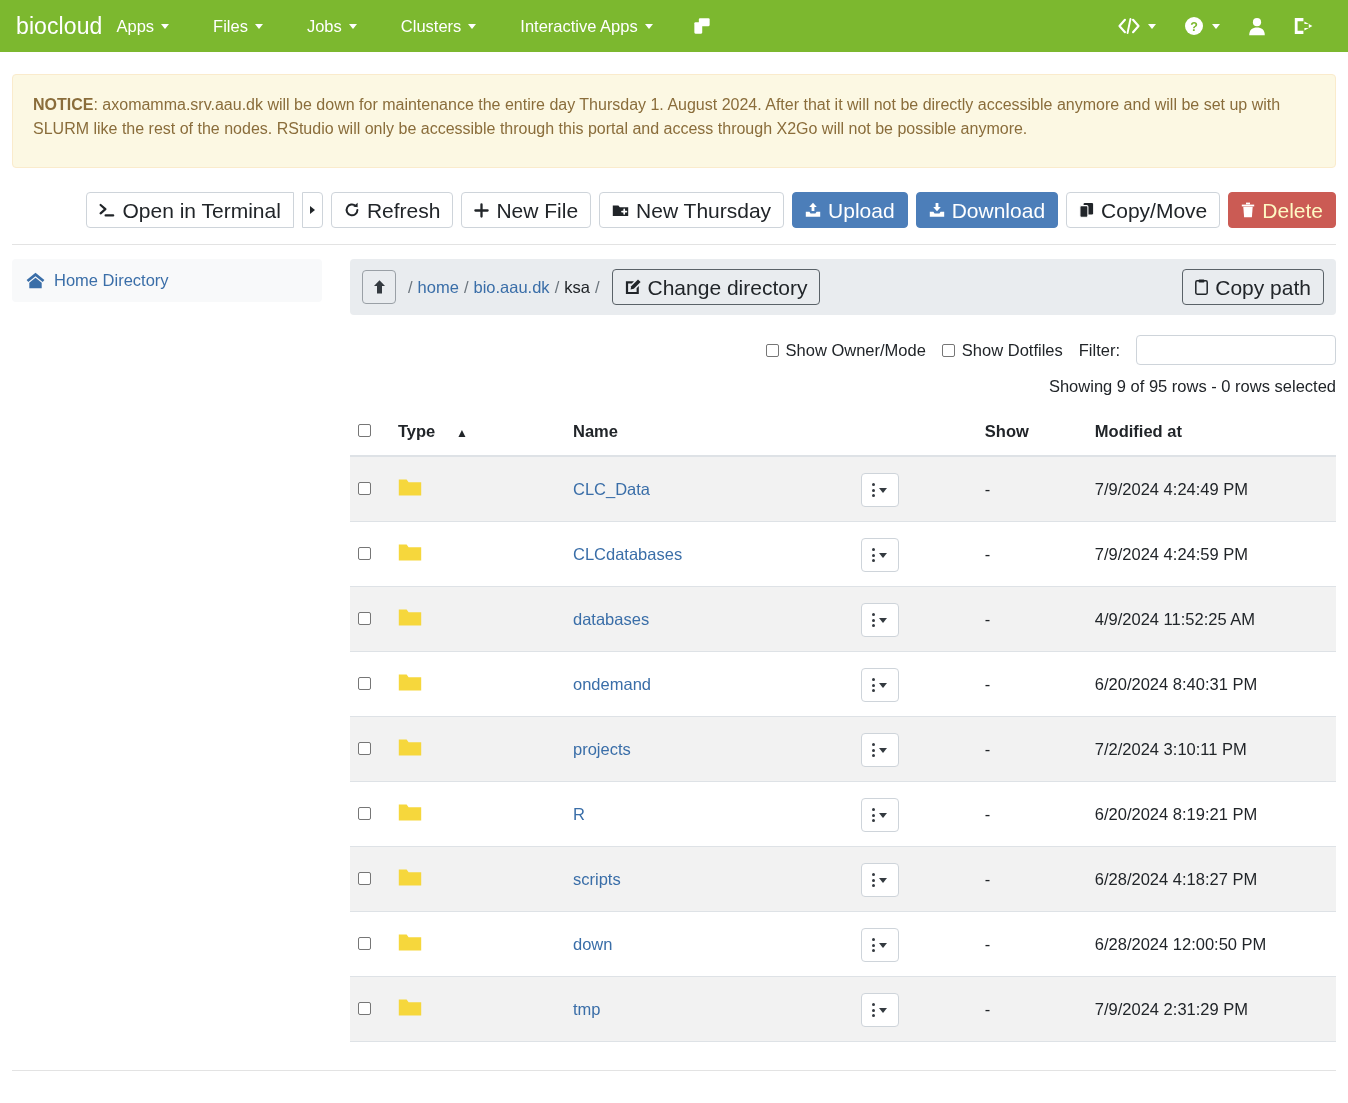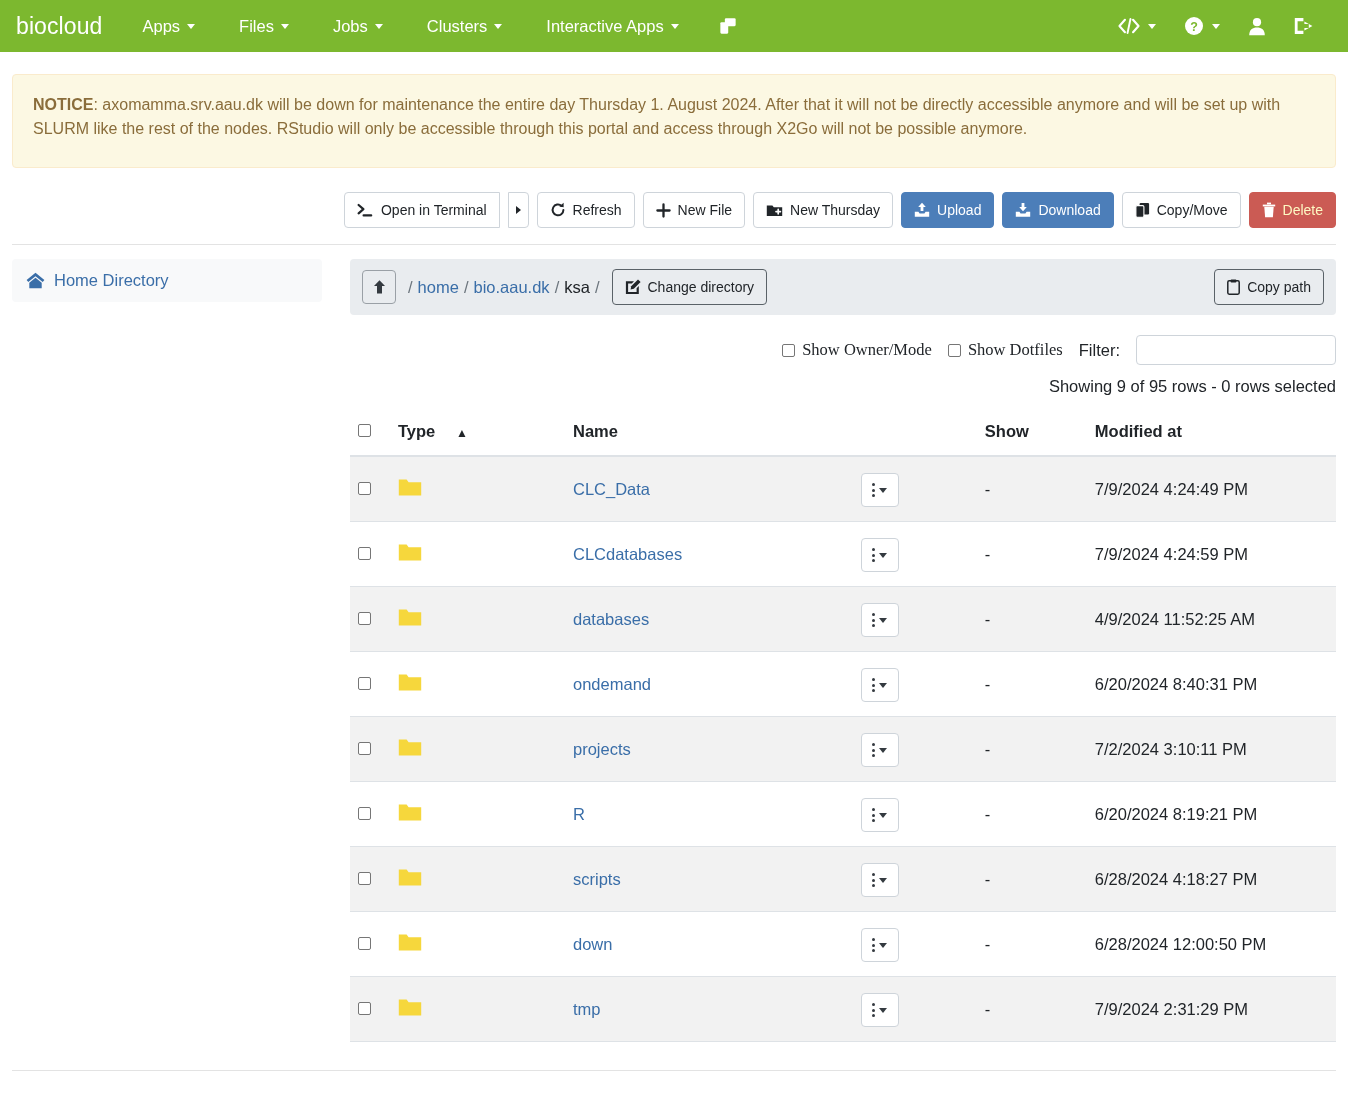--- a/index.html
+++ b/index.html
@@ -27,7 +27,6 @@
     color: #ffffff;
     font-size: 23px;
     line-height: 1;
-    margin-right: 26px;
     letter-spacing: .1px;
   }
   .nav-links { display: flex; align-items: center; gap: 16px; }

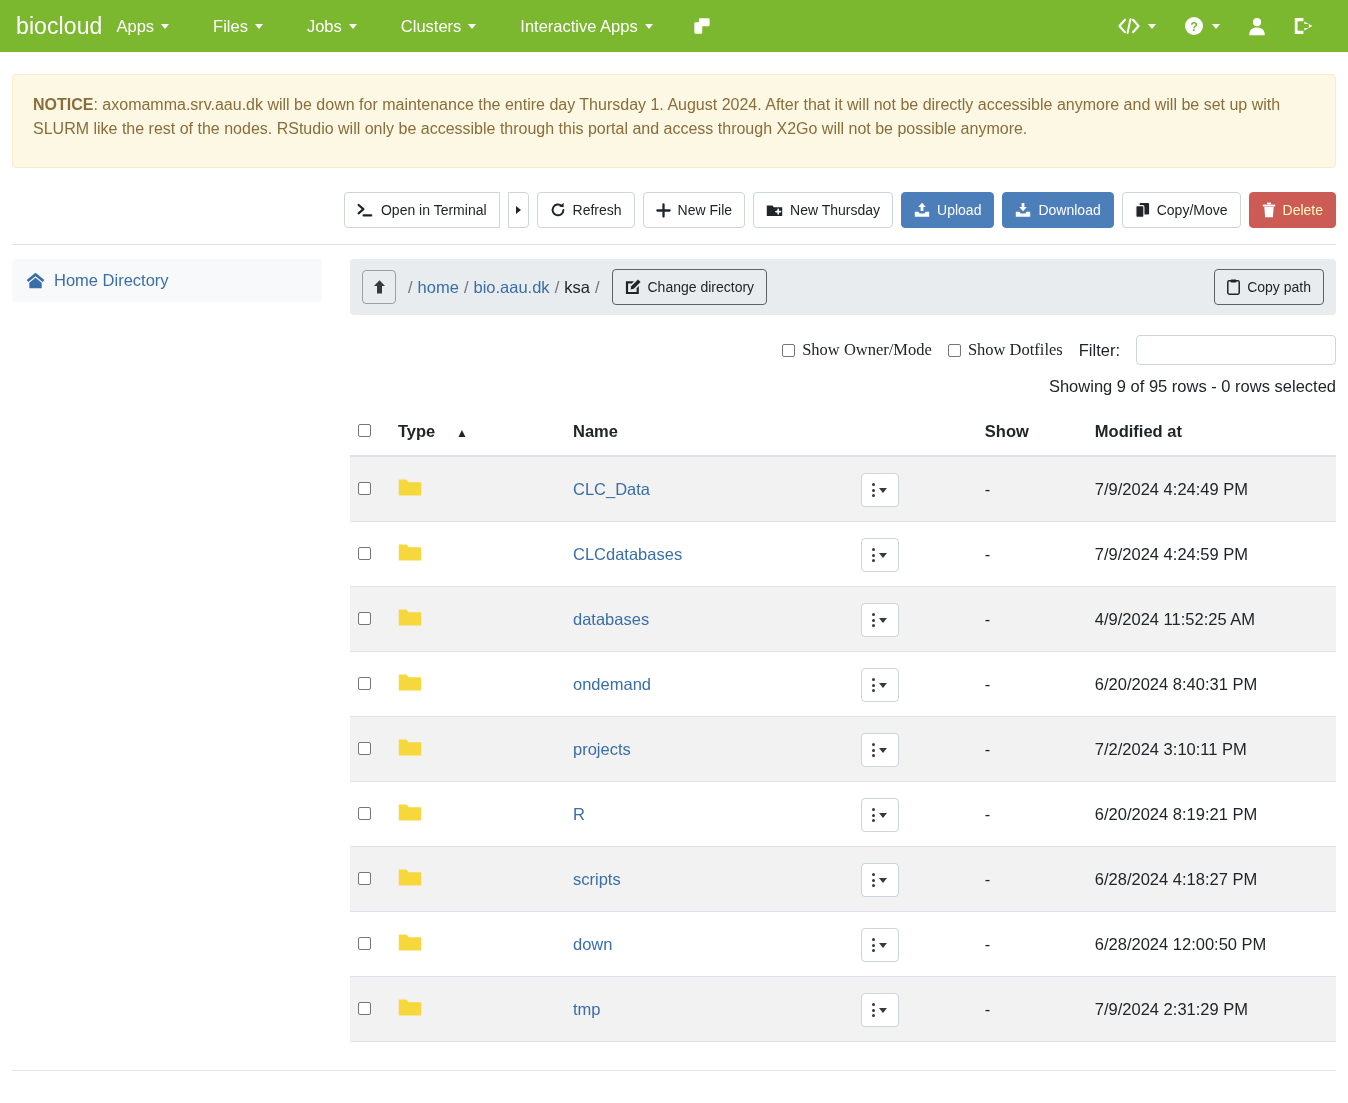--- a/index.html
+++ b/index.html
@@ -92,7 +92,7 @@
     display: inline-flex;
     align-items: center;
     gap: 7px;
-    font-size: 14px;
+    font-size: 21px;
     line-height: 1;
     padding: 9px 12px;
     border: 1px solid #ced4da;

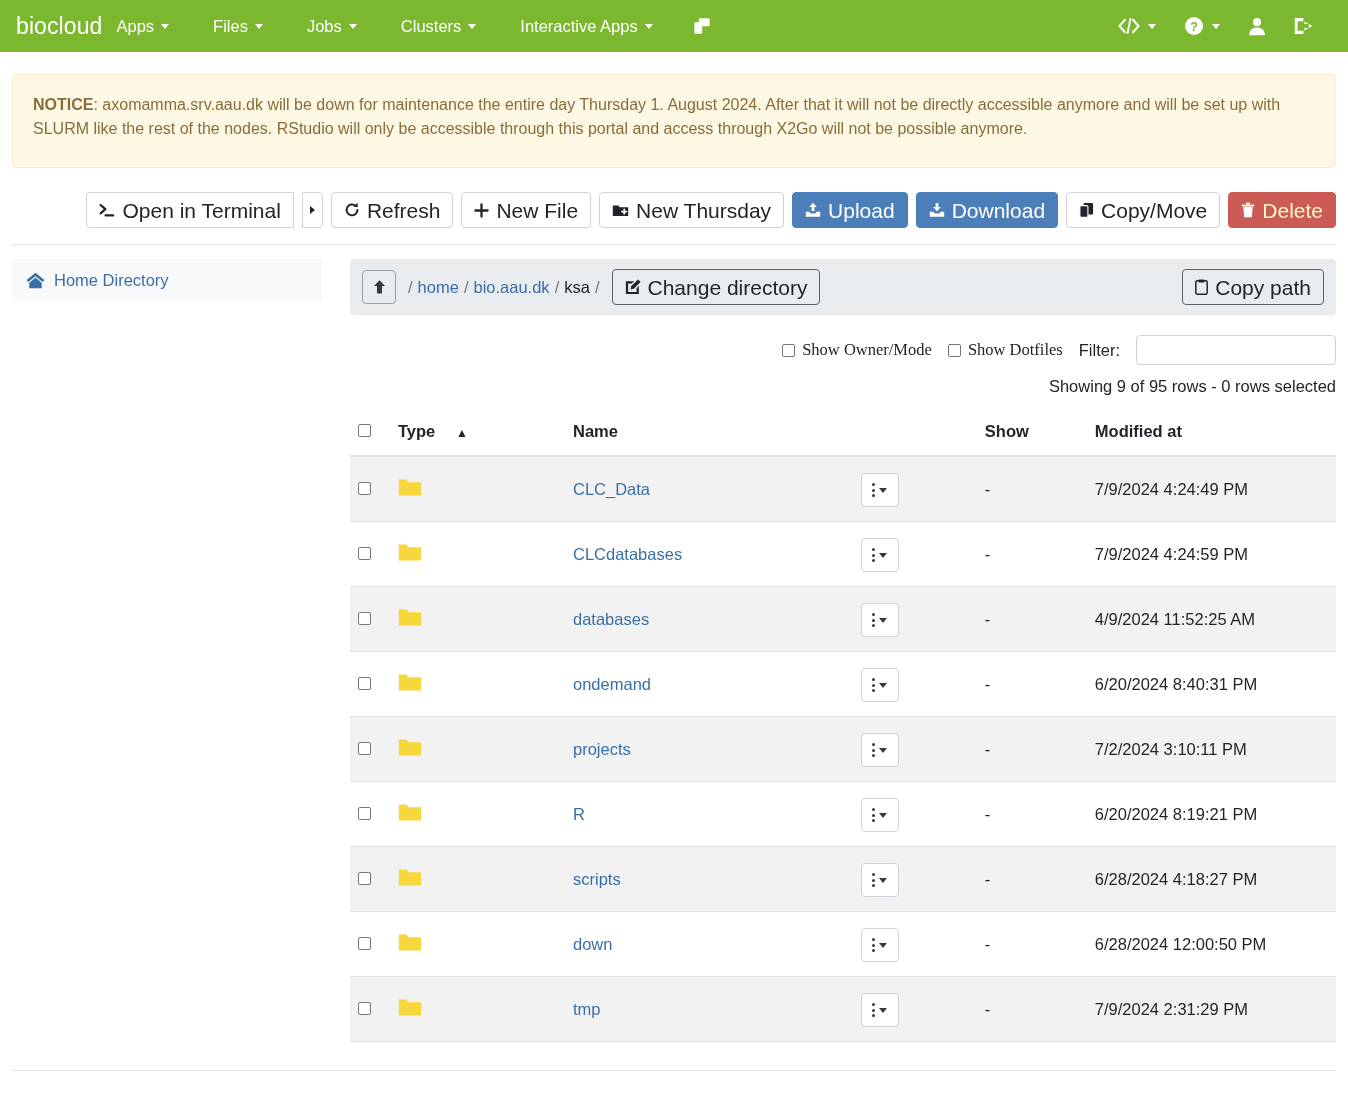--- a/index.html
+++ b/index.html
@@ -181,7 +181,7 @@
     margin-top: 20px;
     font-size: 16.5px;
   }
-  .chk-label { display: inline-flex; align-items: center; gap: 7px; cursor: pointer; font-family: Liberation Serif, serif; }
+  .chk-label { display: inline-flex; align-items: center; gap: 7px; cursor: pointer; }
   .chk {
     width: 13px; height: 13px;
     border: 1px solid #767676;

